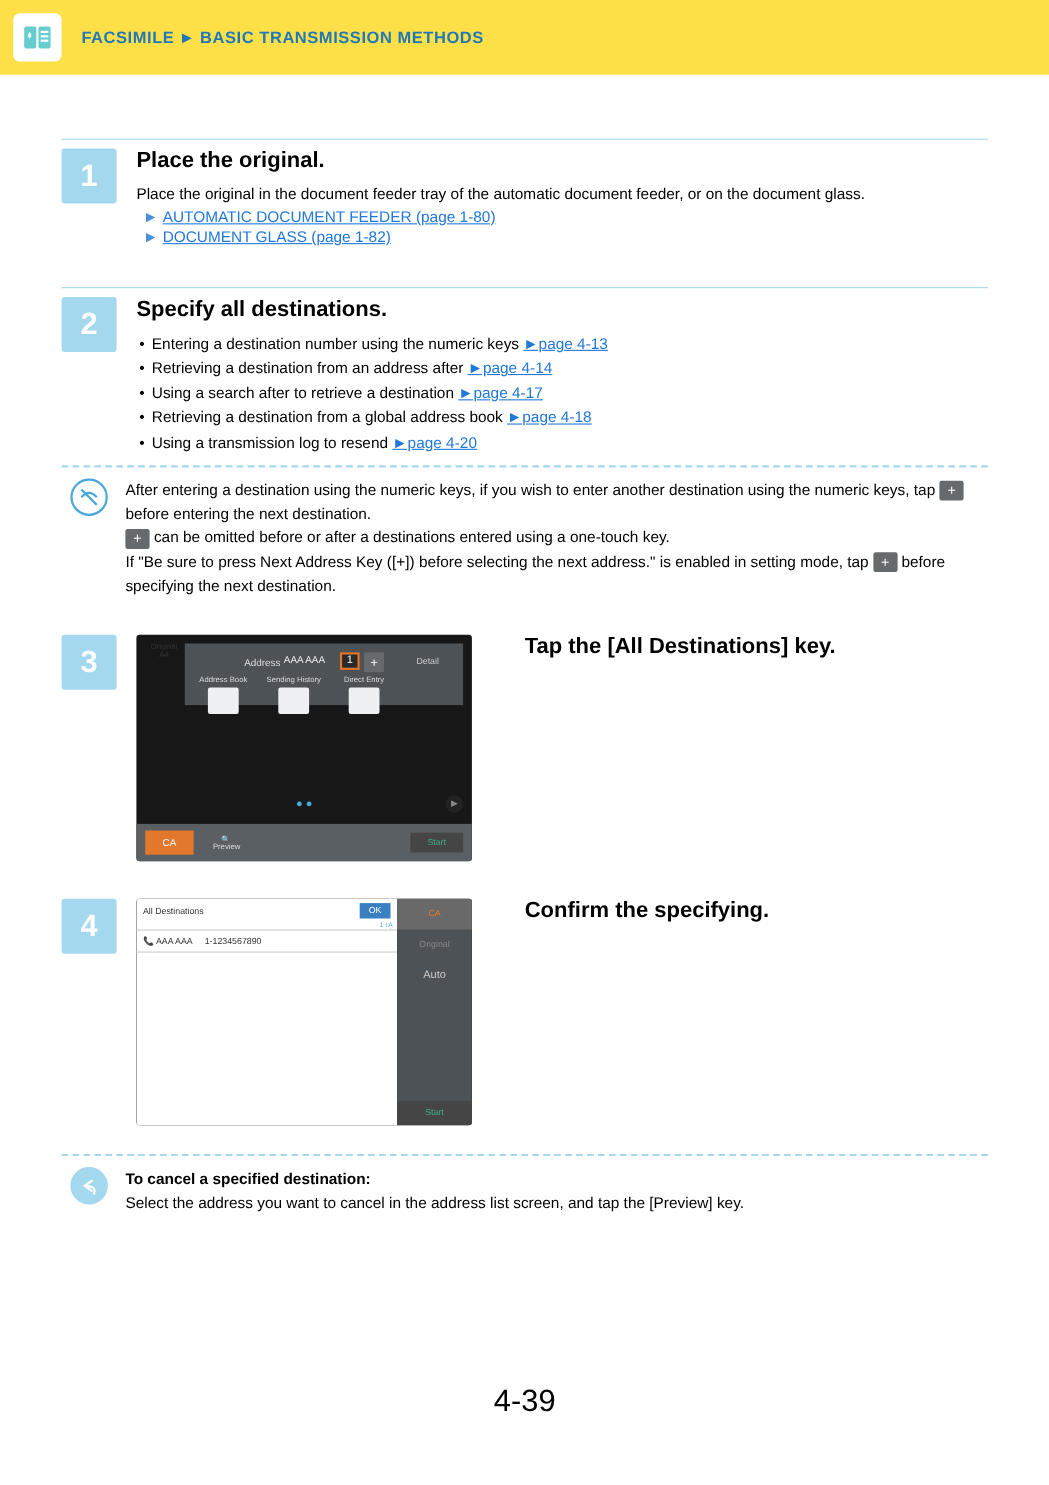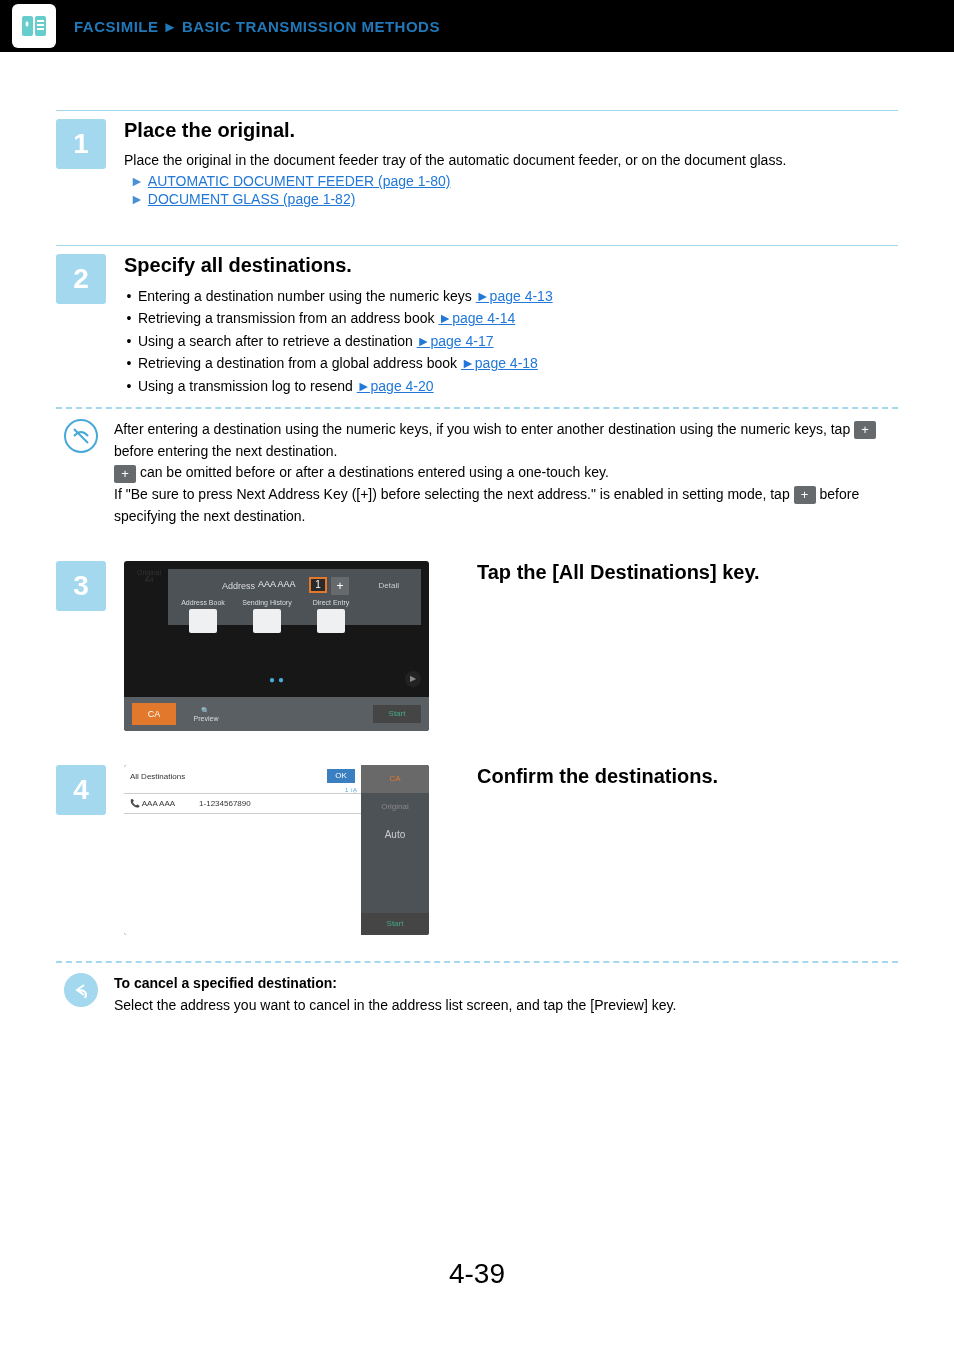--- a/index.html
+++ b/index.html
@@ -4,7 +4,7 @@
   <style>
     * { box-sizing: border-box; margin: 0; padding: 0; }
     body { width: 954px; height: 1350px; font-family: Arial, Helvetica, sans-serif; font-size: 14px; color: #000; background: #fff; position: relative; }
-    .topbar { background: #000000; height: 52px; display: flex; align-items: center; padding: 0 12px; gap: 18px; }
+    .topbar { background: #fde047; height: 68px; display: flex; align-items: center; padding: 0 12px; gap: 18px; }
     .top-icon-box { width: 44px; height: 44px; background: #fff; border-radius: 6px; display: flex; align-items: center; justify-content: center; }
     .breadcrumb { font-weight: bold; color: #2178b9; font-size: 15px; letter-spacing: 0.5px; }
     .bc-sep { padding: 0 4px; }

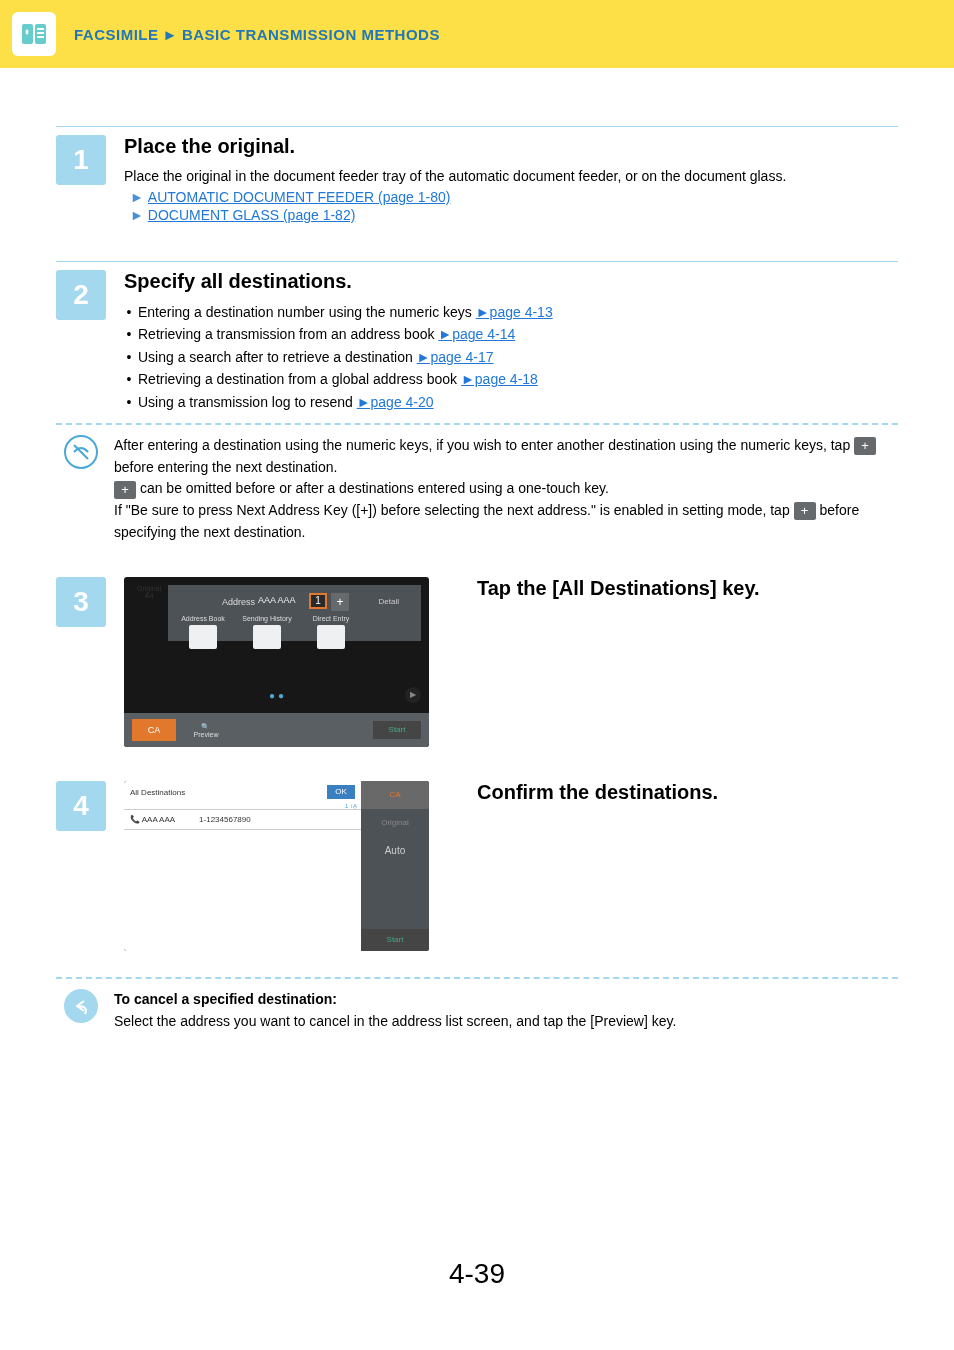--- a/index.html
+++ b/index.html
@@ -107,7 +107,7 @@
         </div>
       <div class="bullet-item">
           <span class="bull">•</span>
-          <div><span>Retrieving a transmission from an address book </span><a href="#" class="doclink">►page 4-14</a></div>
+          <div><span>Retrieving a destination from an address after </span><a href="#" class="doclink">►page 4-14</a></div>
         </div>
       <div class="bullet-item">
           <span class="bull">•</span>

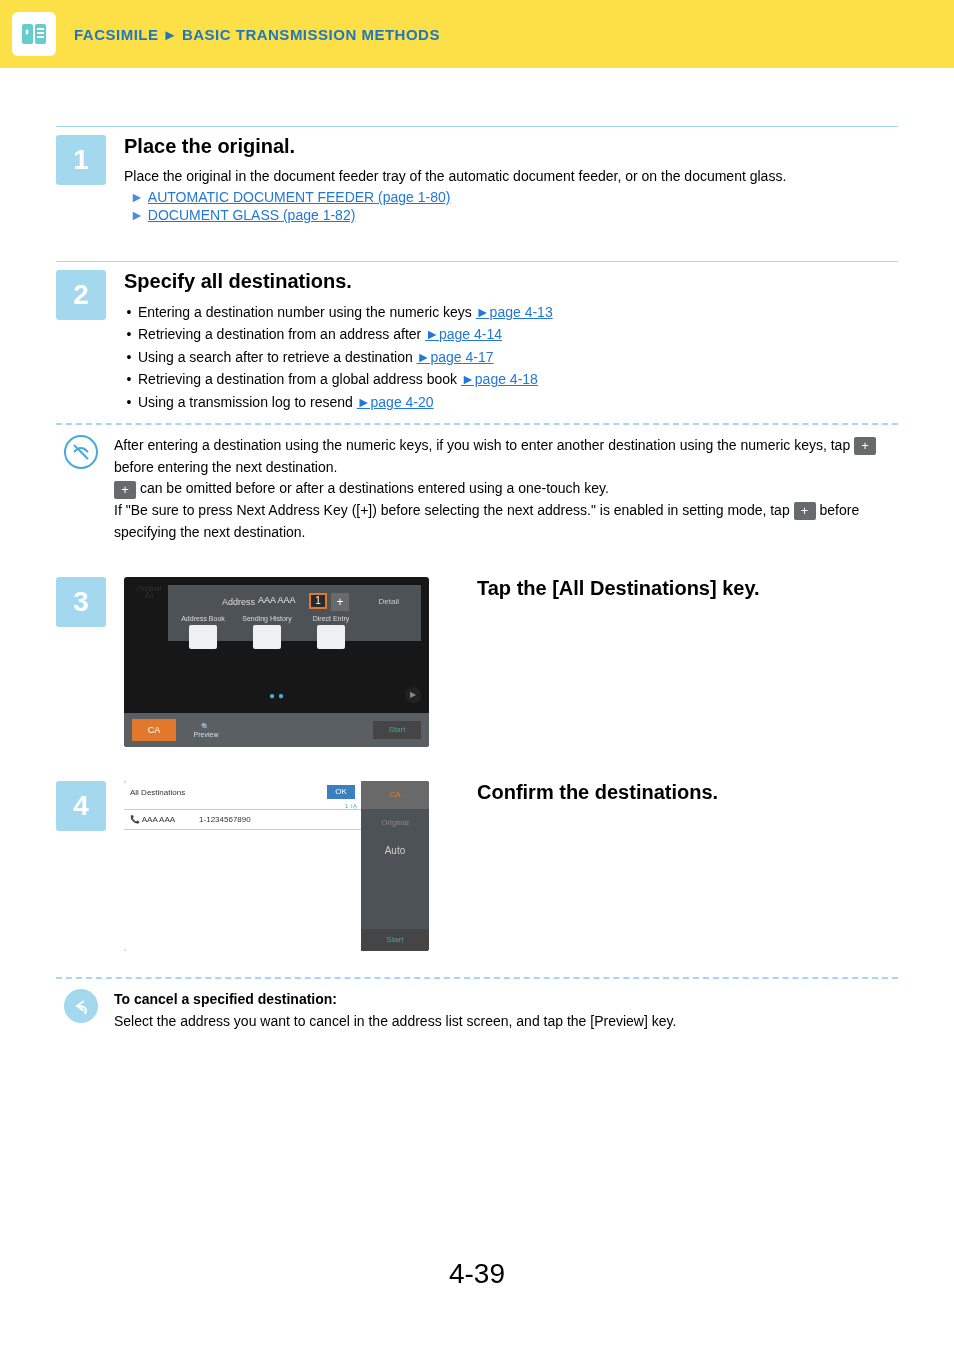--- a/index.html
+++ b/index.html
@@ -28,7 +28,7 @@
     .note-title { font-weight:bold; }
     .screen-step { display:flex; gap:18px; margin-top:34px; }
     .screen-num-col { display:flex; flex-direction:column; align-items:flex-start;}
-    .screen-img { width: 305px; height: 170px; background: #171717; border-radius:3px; color:#bbb; font-size:9px; position:relative; overflow:hidden; flex-shrink:0;}
+    .screen-img { width: 305px; height: 206px; background: #171717; border-radius:3px; color:#bbb; font-size:9px; position:relative; overflow:hidden; flex-shrink:0;}
     .screen-title { font-weight:bold; font-size:20px; flex:1; padding-left: 30px;}
     
     .s3-top { background:#4d5257; height:56px; margin:8px 8px 0 44px; position:relative; }

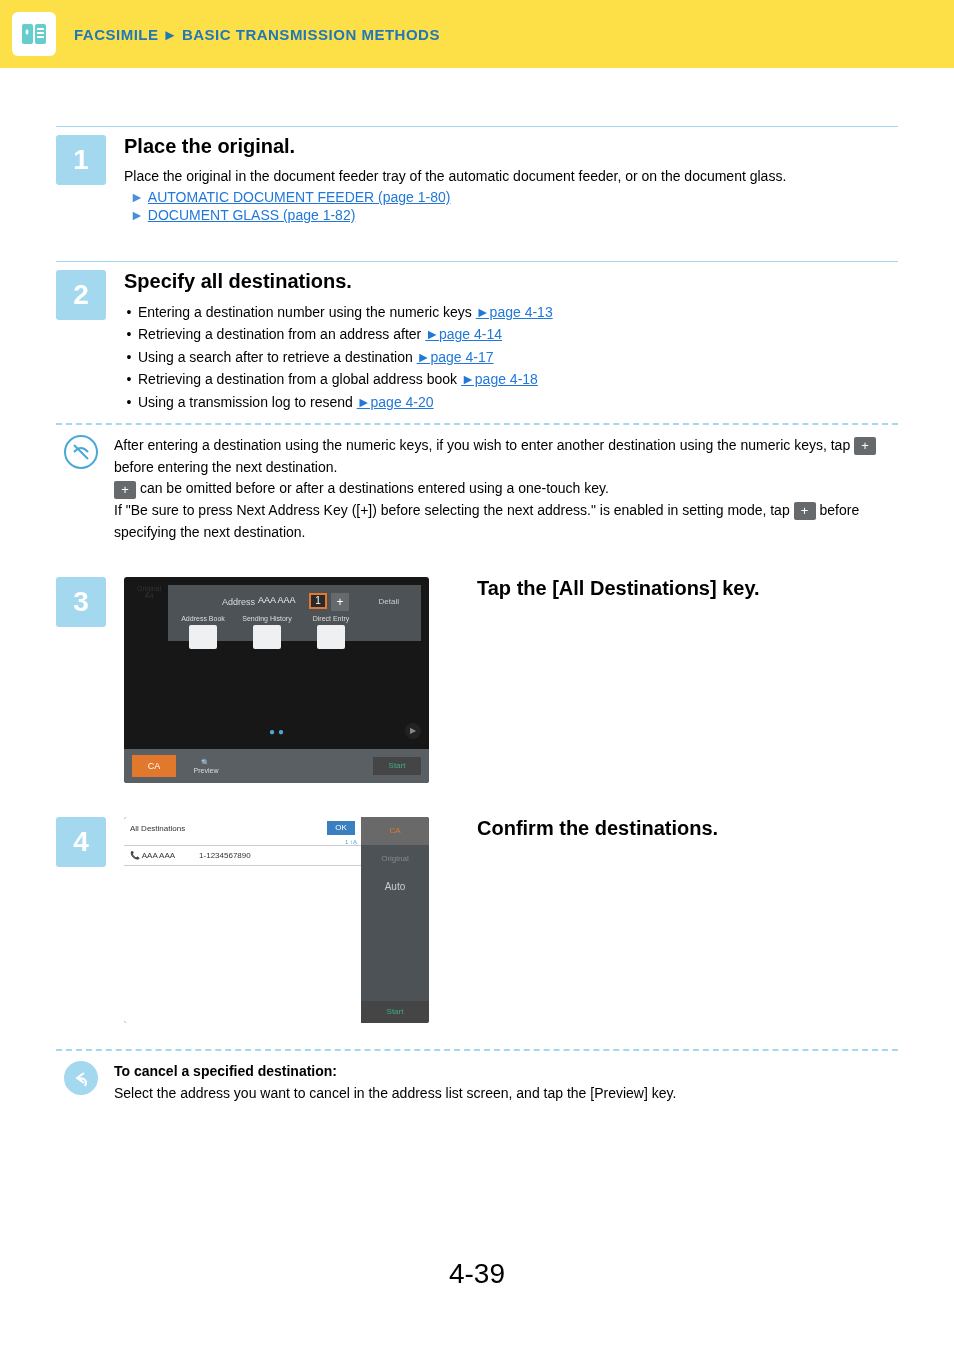--- a/index.html
+++ b/index.html
@@ -218,7 +218,7 @@
         <div class="s4-start">Start</div>
       </div>
     </div>
-    <div class="screen-title">Confirm the destinations.</div>
+    <div class="screen-title">Confirm the specifying.</div>
   </div>
 
   <hr class="dashrule" style="margin-top:26px;">

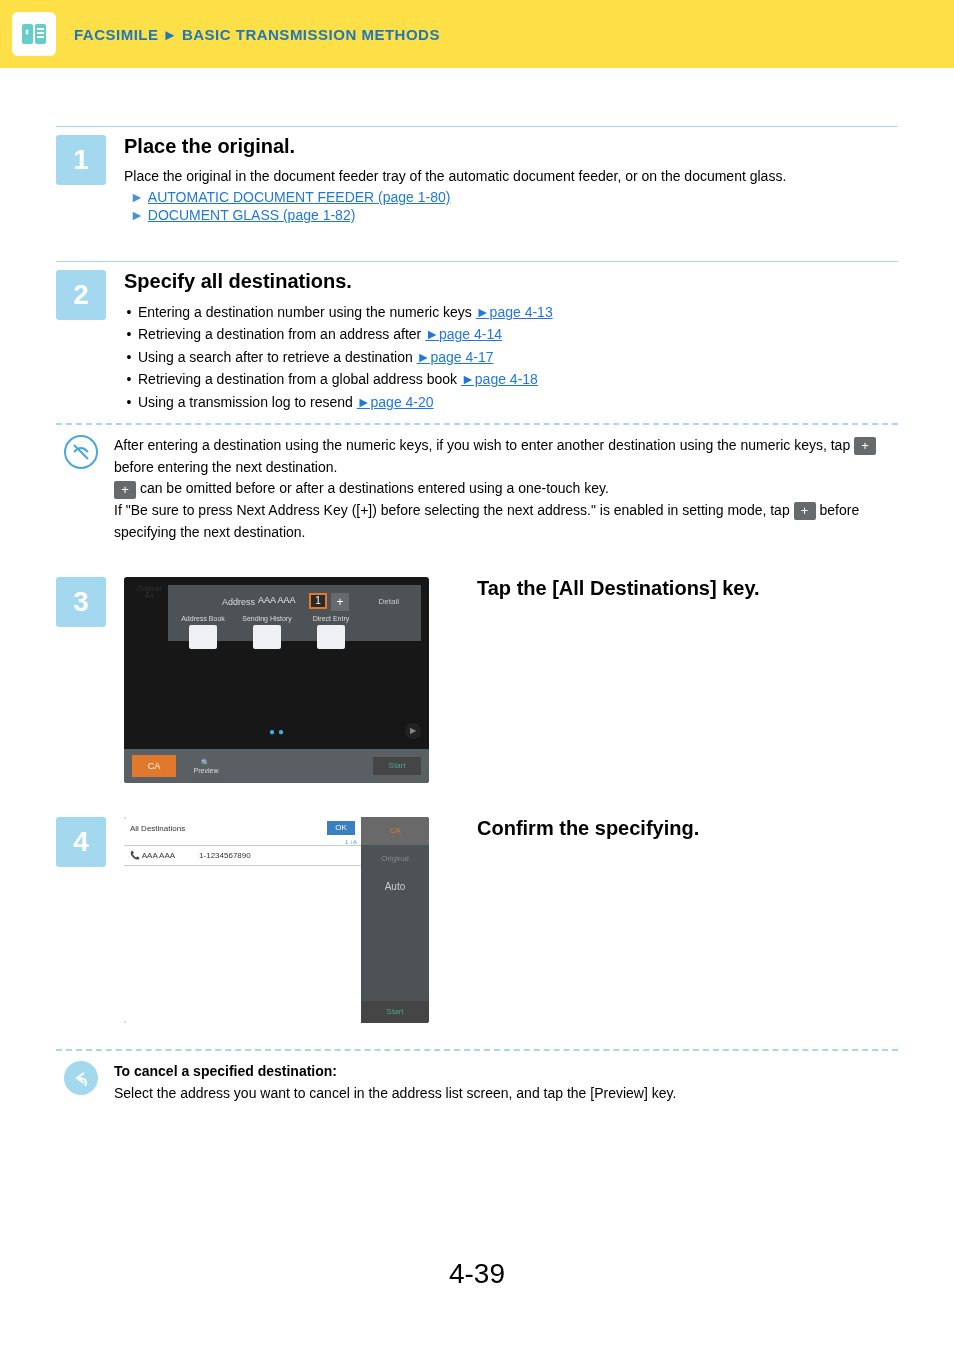--- a/index.html
+++ b/index.html
@@ -54,7 +54,7 @@
     .s4-hdr { height:22px; display:flex; align-items:center; padding:0 6px; font-size:8px; justify-content:space-between;}
     .s4-ok { width:28px; height:14px; background:#3a7fbf; color:#fff; font-size:8px; text-align:center; line-height:14px;}
     .s4-sm { font-size:6px; color:#4aa8d8; padding-right:4px; text-align:right;}
-    .s4-row { border-top:1px solid #ccc; font-size:8px; padding:5px 6px; display:flex; gap:24px;align-items:center;}
+    .s4-row { border-top:1px solid #ccc; font-size:8px; padding:5px 6px; display:flex; gap:11px;align-items:center;}
     .s4-right { width:68px; background:#4d5257; display:flex; flex-direction:column; }
     .s4-ca { height:28px; background:#696969; color:#e2782b; font-size:8px; text-align:center; line-height:28px;}
     .s4-dim { height:28px; color:#888; font-size:8px; text-align:center; line-height:28px;}

